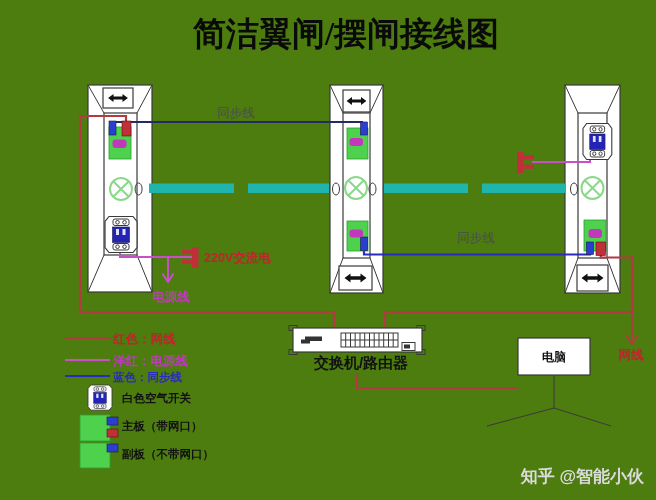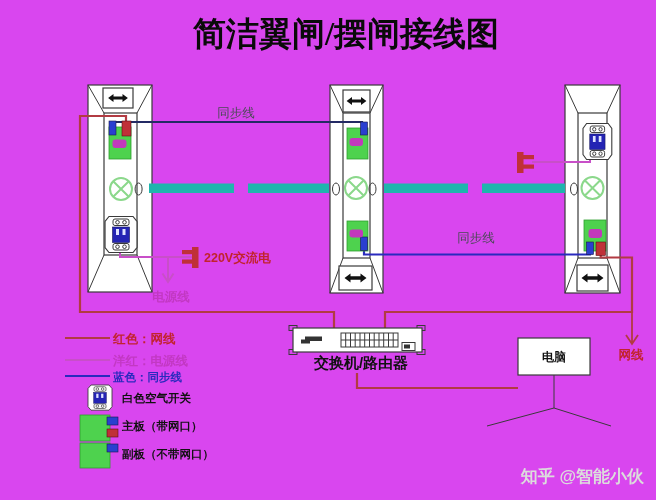--- a/index.html
+++ b/index.html
@@ -3,7 +3,7 @@
 <meta charset="utf-8">
 <style>
   html,body{margin:0;padding:0;background:#fff;}
-  .stage{position:relative;width:656px;height:500px;background:#d946ef;overflow:hidden;}
+  .stage{position:relative;width:656px;height:500px;background:#4d7c0f;overflow:hidden;}
   svg{display:block;}
   .outline{stroke:#3a3a3a;fill:#ffffff;stroke-width:1.2;}
   .thin{stroke:#3a3a3a;fill:none;stroke-width:1;}

